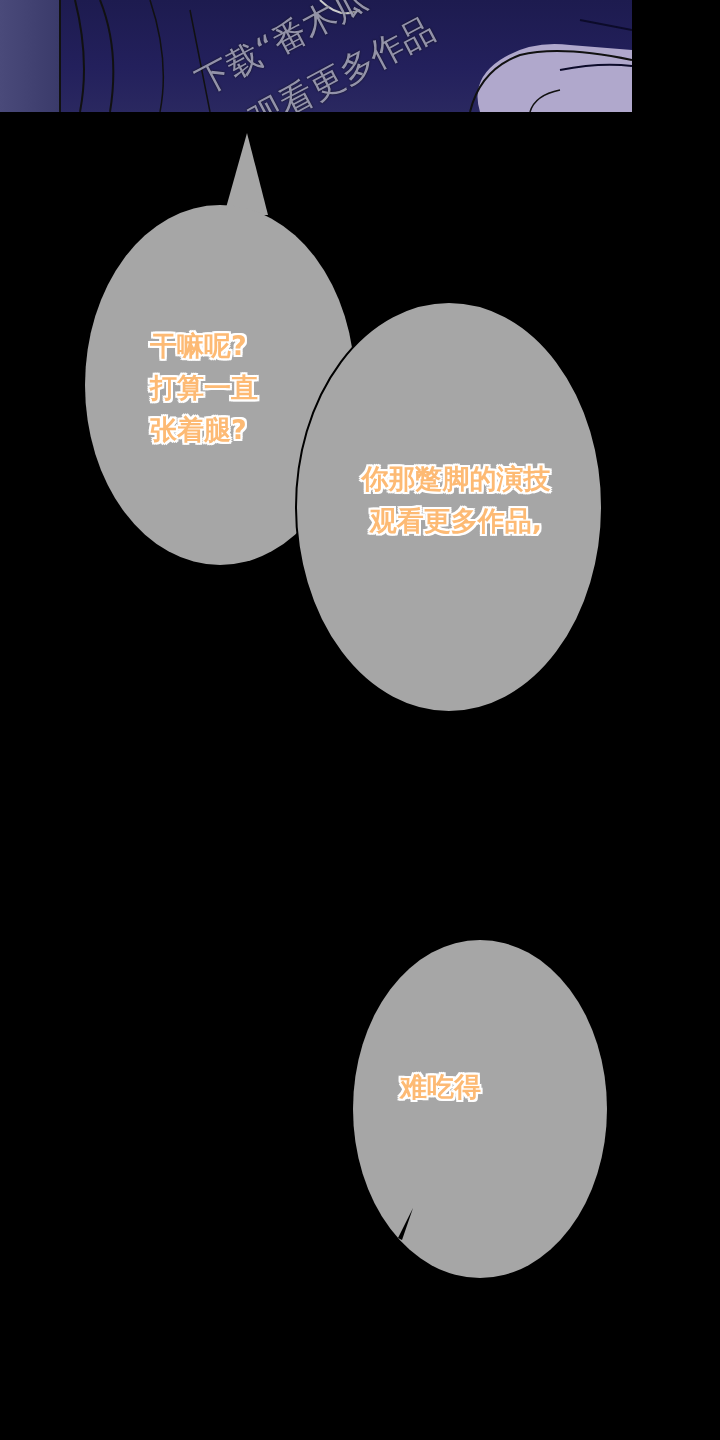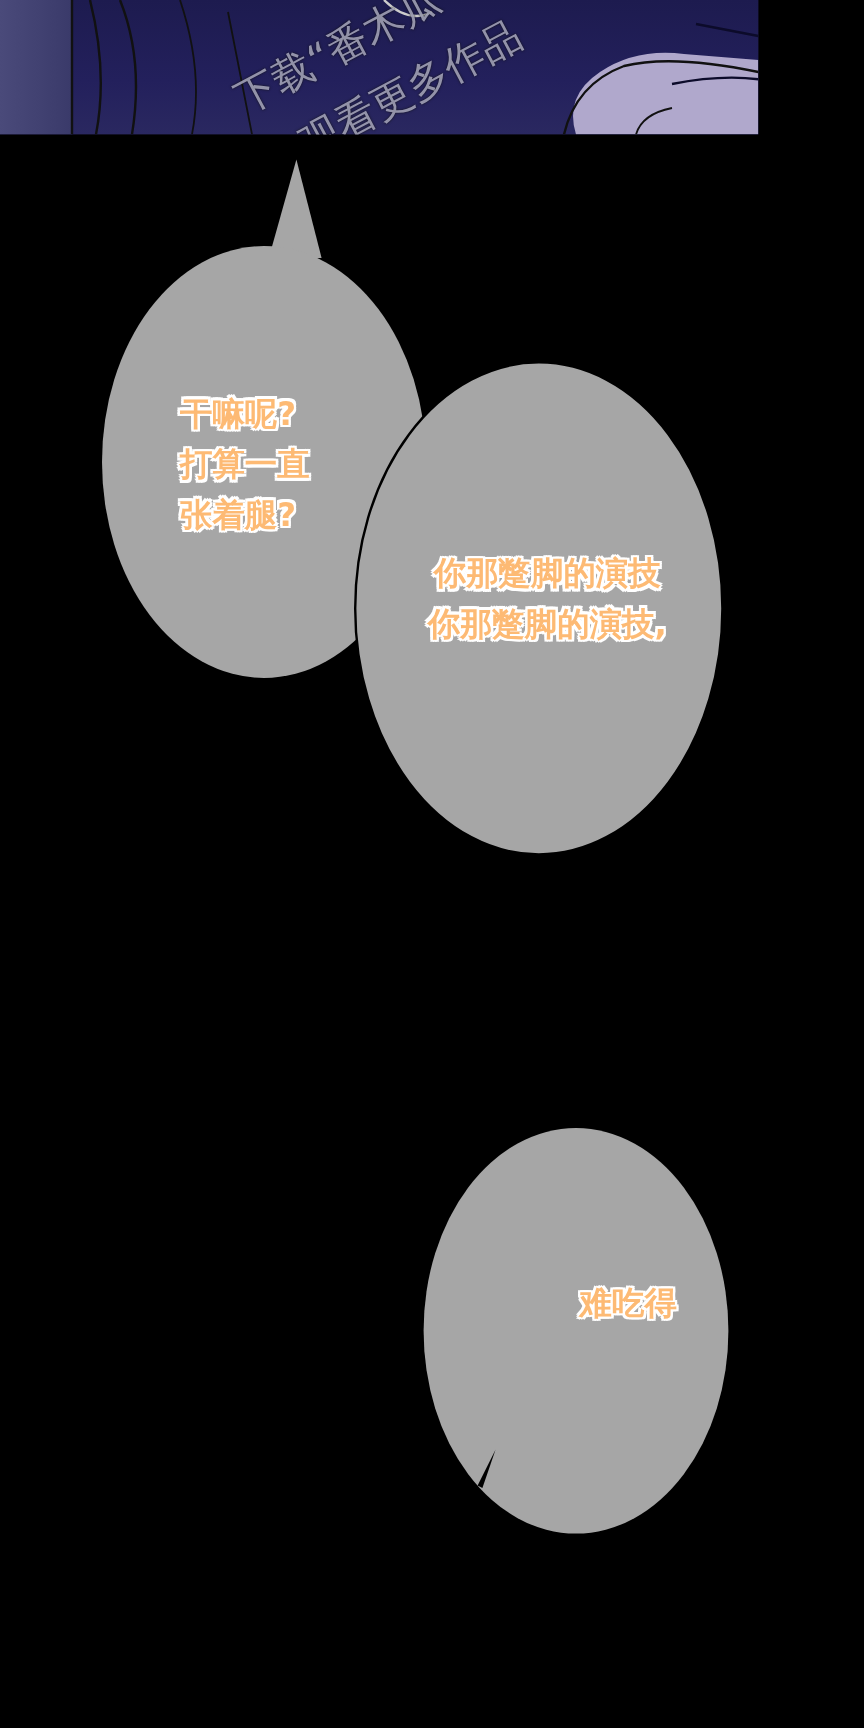--- a/index.html
+++ b/index.html
@@ -78,7 +78,7 @@
 
 <div class="bubble-text t2">
   <span class="line">你那蹩脚的演技</span>
-  <span class="line">你那蹩脚的演技,</span>
+  <span class="line">观看更多作品,</span>
 </div>
 
 <div class="bubble-text t3">

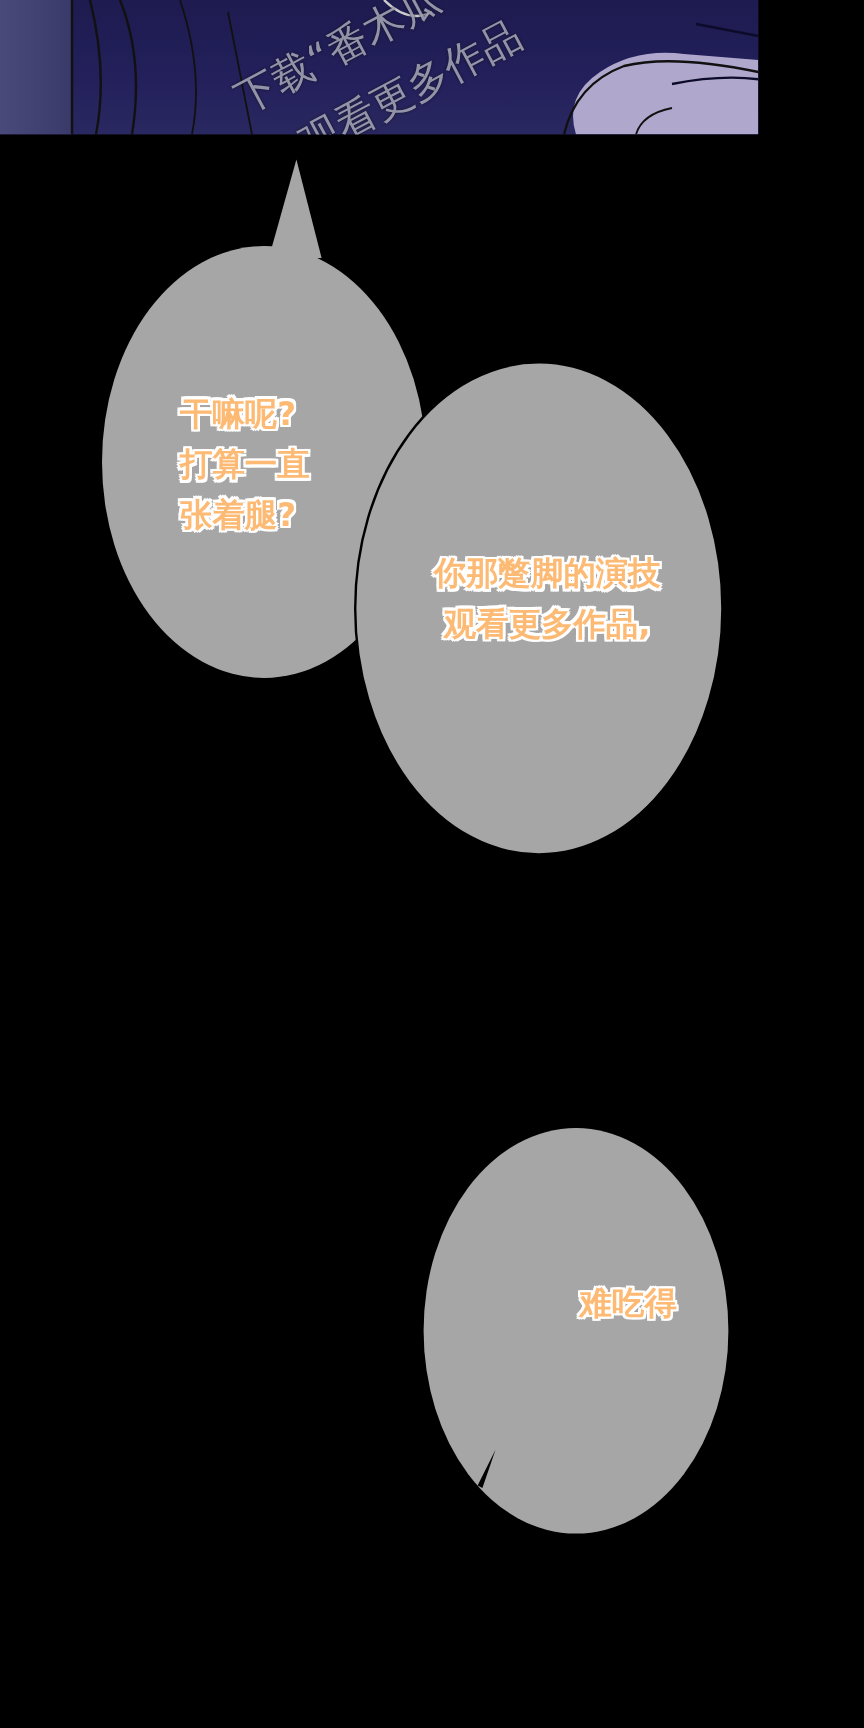--- a/index.html
+++ b/index.html
@@ -36,7 +36,7 @@
     .bubble-text .line { display: block; }
     .t1 { left: 150px; top: 325px; text-align: left; }
     .t2 { left: 334px; top: 458px; width: 244px; text-align: center; }
-    .t3 { left: 400px; top: 1066px; width: 164px; text-align: right; }
+    .t3 { left: 400px; top: 1066px; width: 164px; text-align: left; }
   </style>
 </head>
 <body>

